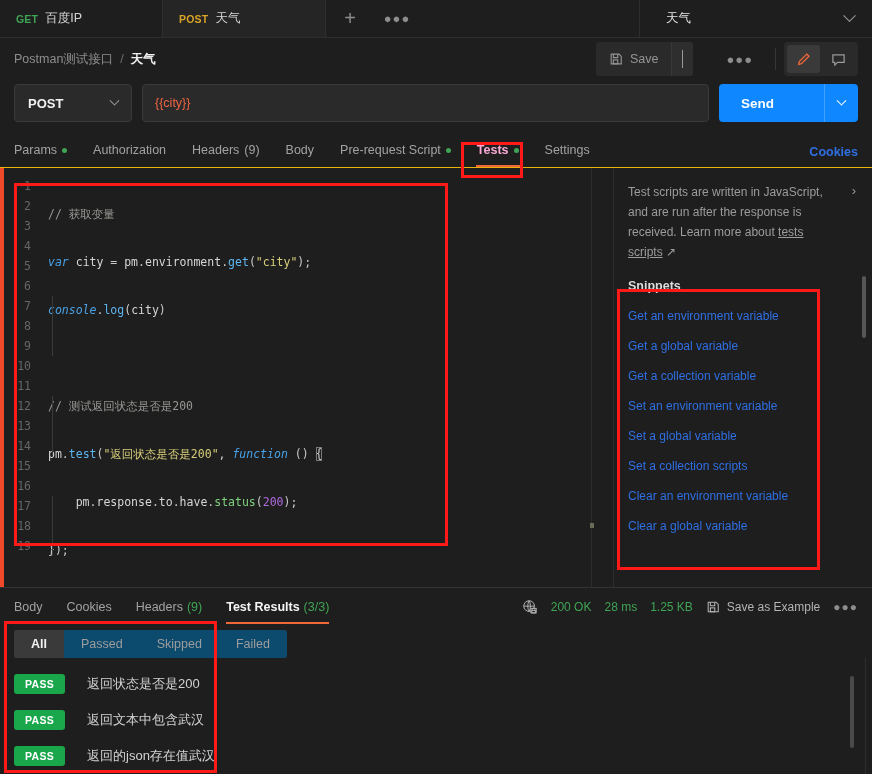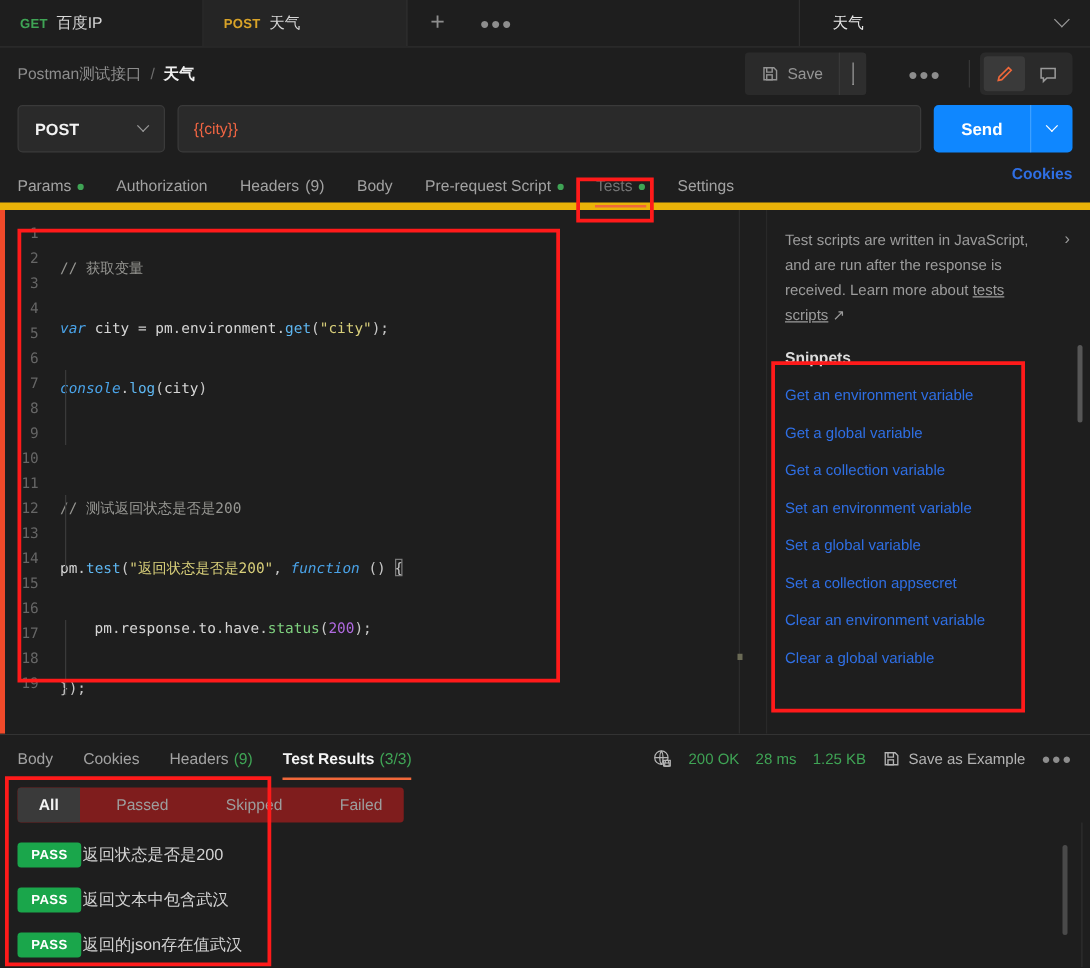--- a/index.html
+++ b/index.html
@@ -67,7 +67,7 @@
     color: #e8e8e8; overflow: hidden; white-space: nowrap; cursor: text;
   }
   .urlvar { color: #f06543; }
-  .send-grp { display: flex; align-items: center; background: #0f87ff; border-radius: 4px; overflow: hidden; }
+  .send-grp { display: flex; align-items: center; background: #0f87ff; border-radius: 4px; overflow: hidden; gap: 28px; }
   .send-btn { padding: 0 22px; height: 38px; display:flex; align-items:center; color: #fff; font-size: 13.5px; font-weight: bold; cursor: pointer; }
   .send-caret { width: 34px; height: 38px; display:flex; align-items:center; justify-content:center; border-left: 1px solid #3ea0ff; cursor: pointer; }
   .send-caret .chev { border-color: #fff; width: 7px; height: 7px; }

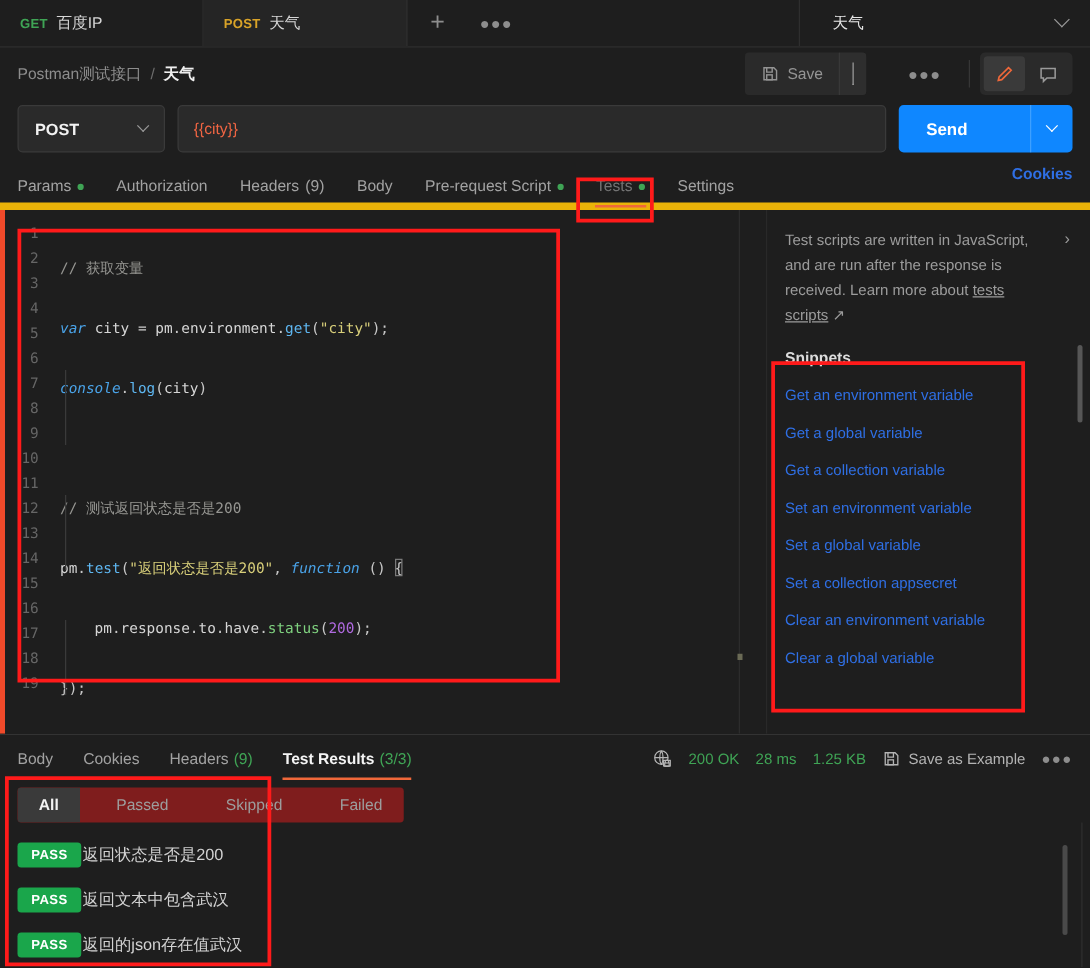--- a/index.html
+++ b/index.html
@@ -73,7 +73,7 @@
   .send-caret .chev { border-color: #fff; width: 7px; height: 7px; }
 
   
-  .reqtabs { height: 36px; display: flex; align-items: flex-start; padding: 0 14px; border-bottom: 6px solid #eab308; flex: none; position: relative; }
+  .reqtabs { height: 36px; display: flex; align-items: flex-end; padding: 0 14px; border-bottom: 1px solid #eab308; flex: none; position: relative; }
   .rt {
     display: flex; align-items: center; gap: 5px; padding: 0 13px; height: 34px;
     font-size: 12.5px; color: #a2a2a2; cursor: pointer; position: relative;

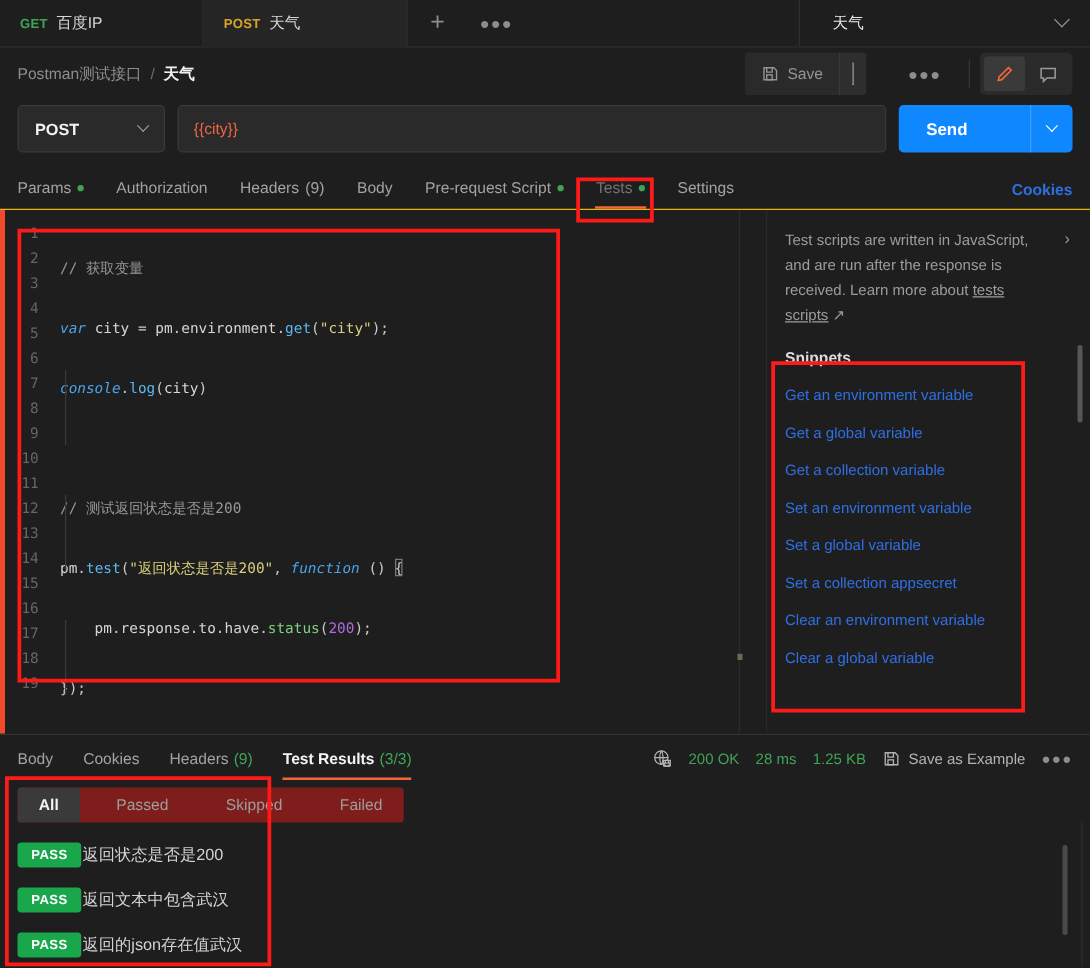--- a/index.html
+++ b/index.html
@@ -79,7 +79,7 @@
     font-size: 12.5px; color: #a2a2a2; cursor: pointer; position: relative;
   }
   .rt:first-child { padding-left: 0; }
-  .rt.active { color: #737373; font-weight: normal; }
+  .rt.active { color: #f9a8d4; font-weight: bold; }
   .rt.active::after { content:""; position:absolute; left: 12px; right: 12px; bottom: 0; height: 2px; background: #f0683a; }
   .dot { width: 5px; height: 5px; border-radius: 50%; background: #3fa455; display:inline-block; }
   .reqtabs .sp { flex: 1; }

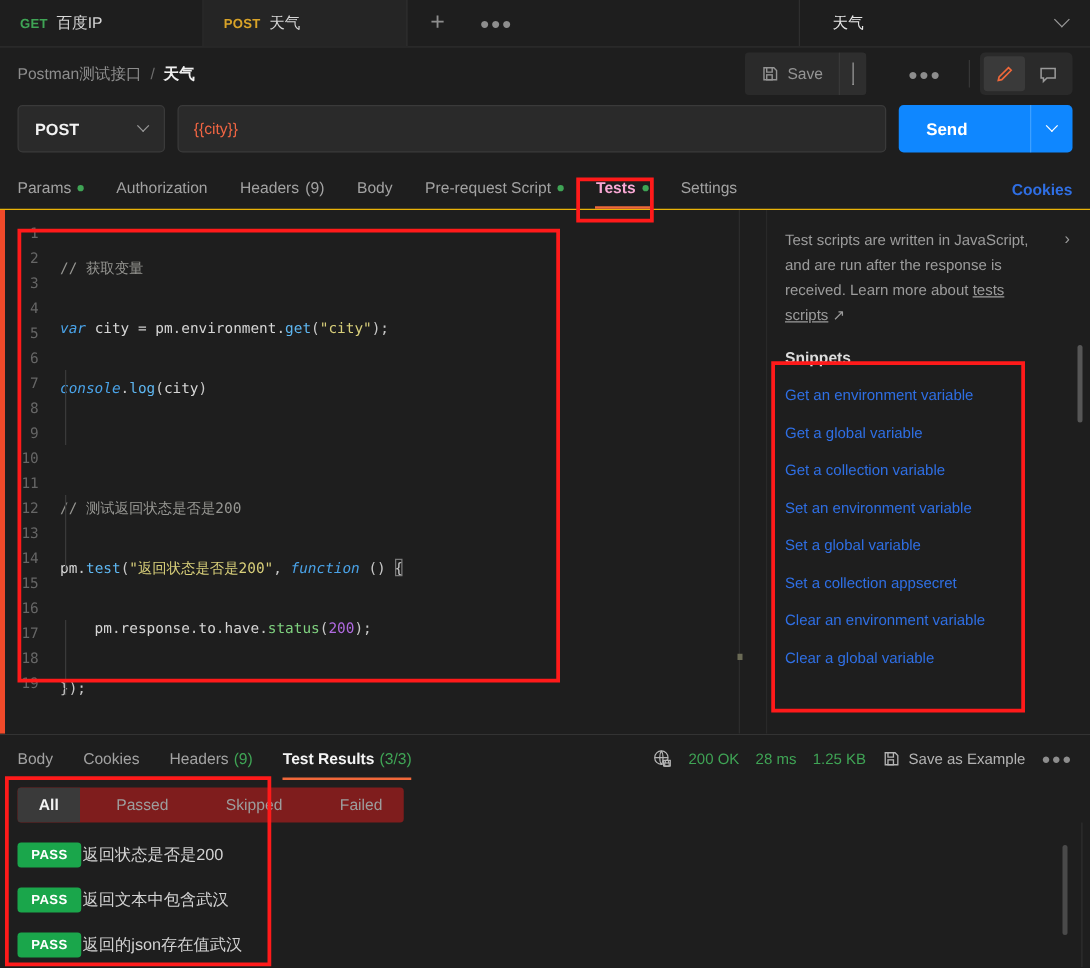--- a/index.html
+++ b/index.html
@@ -339,7 +339,7 @@
         <div class="snip-item">Get a collection variable</div>
         <div class="snip-item">Set an environment variable</div>
         <div class="snip-item">Set a global variable</div>
-        <div class="snip-item">Set a collection appsecret</div>
+        <div class="snip-item">Set a collection scripts</div>
         <div class="snip-item">Clear an environment variable</div>
         <div class="snip-item">Clear a global variable</div>
       </div>

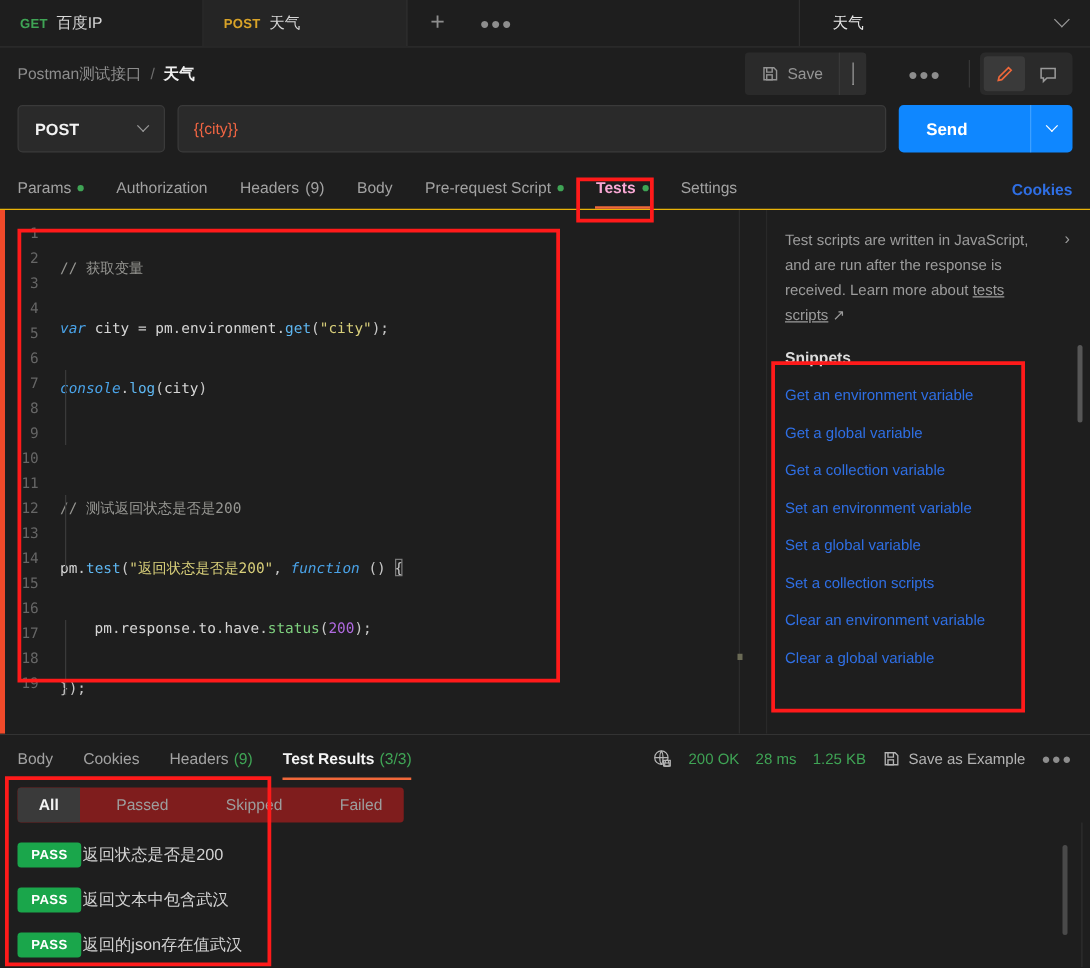--- a/index.html
+++ b/index.html
@@ -135,7 +135,7 @@
   .meta .save-ex { color: #b4b4b4; display: flex; align-items: center; gap: 7px; cursor: pointer; }
   .meta .dots3 { color: #8d8d8d; letter-spacing: 1px; cursor: pointer; }
 
-  .filters { display: flex; margin: 4px 14px 0 14px; background: #7f1d1d; border-radius: 3px; width: fit-content; overflow: hidden; gap: 12px; }
+  .filters { display: flex; margin: 4px 14px 0 14px; background: #0c4a6e; border-radius: 3px; width: fit-content; overflow: hidden; }
   .flt { padding: 7px 17px; font-size: 12.5px; color: #9d9d9d; cursor: pointer; }
   .flt.active { background: #3a3a3a; color: #f2f2f2; font-weight: bold; }
 

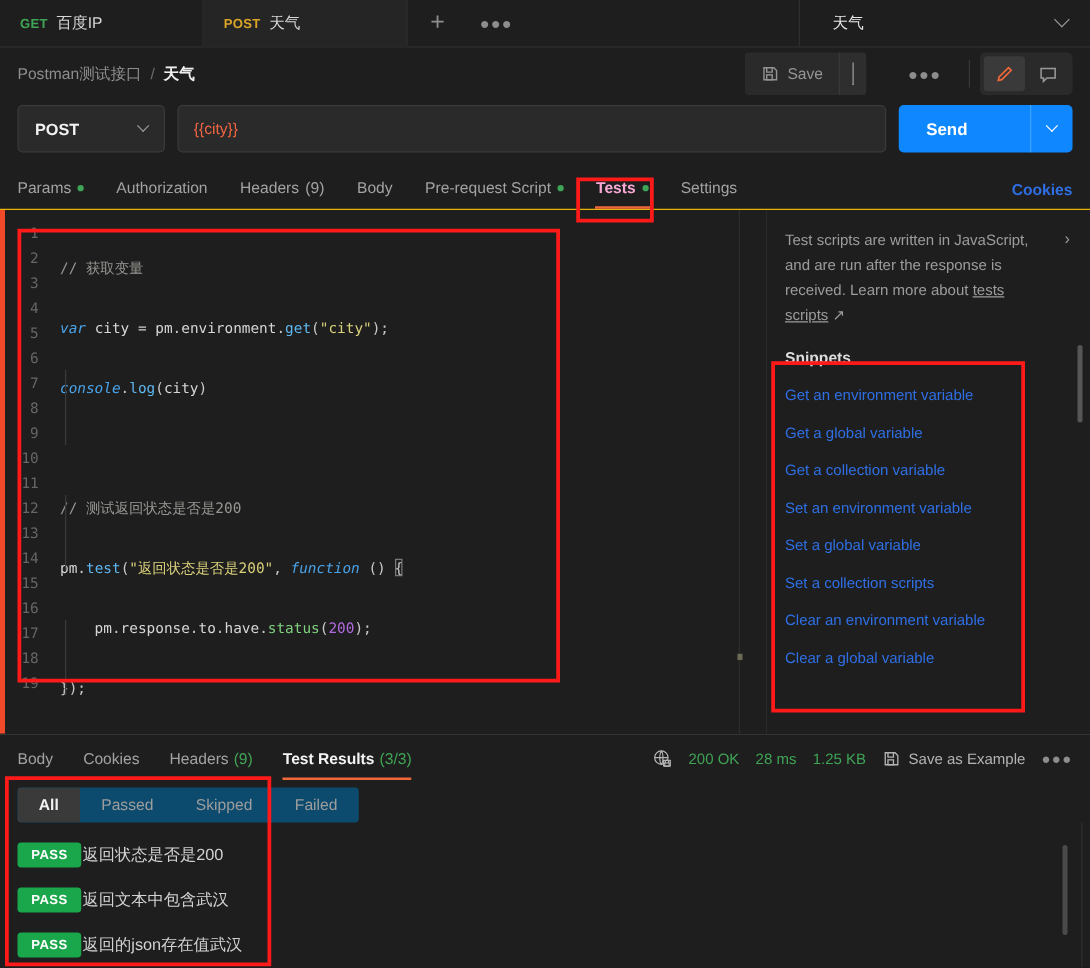--- a/index.html
+++ b/index.html
@@ -140,7 +140,7 @@
   .flt.active { background: #3a3a3a; color: #f2f2f2; font-weight: bold; }
 
   .results { padding: 8px 14px 0 14px; position: relative; }
-  .res-row { display: flex; align-items: center; gap: 1px; height: 36px; }
+  .res-row { display: flex; align-items: center; gap: 22px; height: 36px; }
   .pass-badge { background: #1aa64b; color: #fff; font-size: 10.5px; font-weight: bold; border-radius: 3px; padding: 4px 11px; letter-spacing: .3px; }
   .res-name { font-size: 13px; color: #d2d2d2; }
   .res-scroll-thumb { position: absolute; right: 18px; top: 18px; width: 4px; height: 72px; background: #4a4a4a; border-radius: 2px; }

